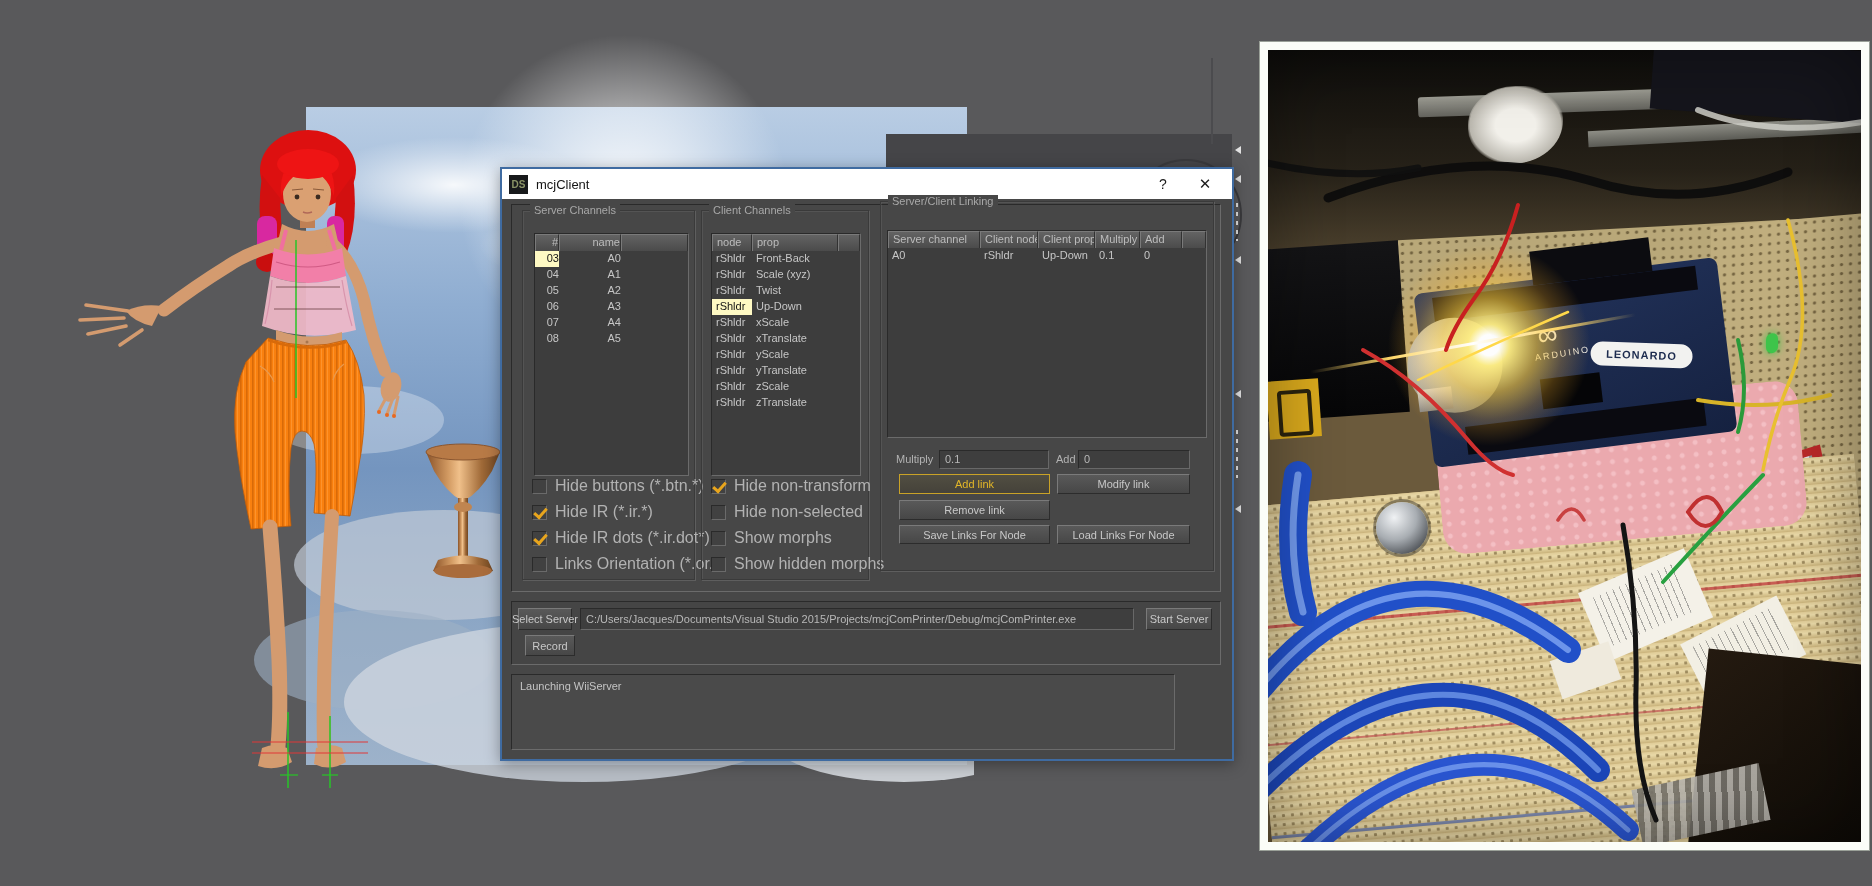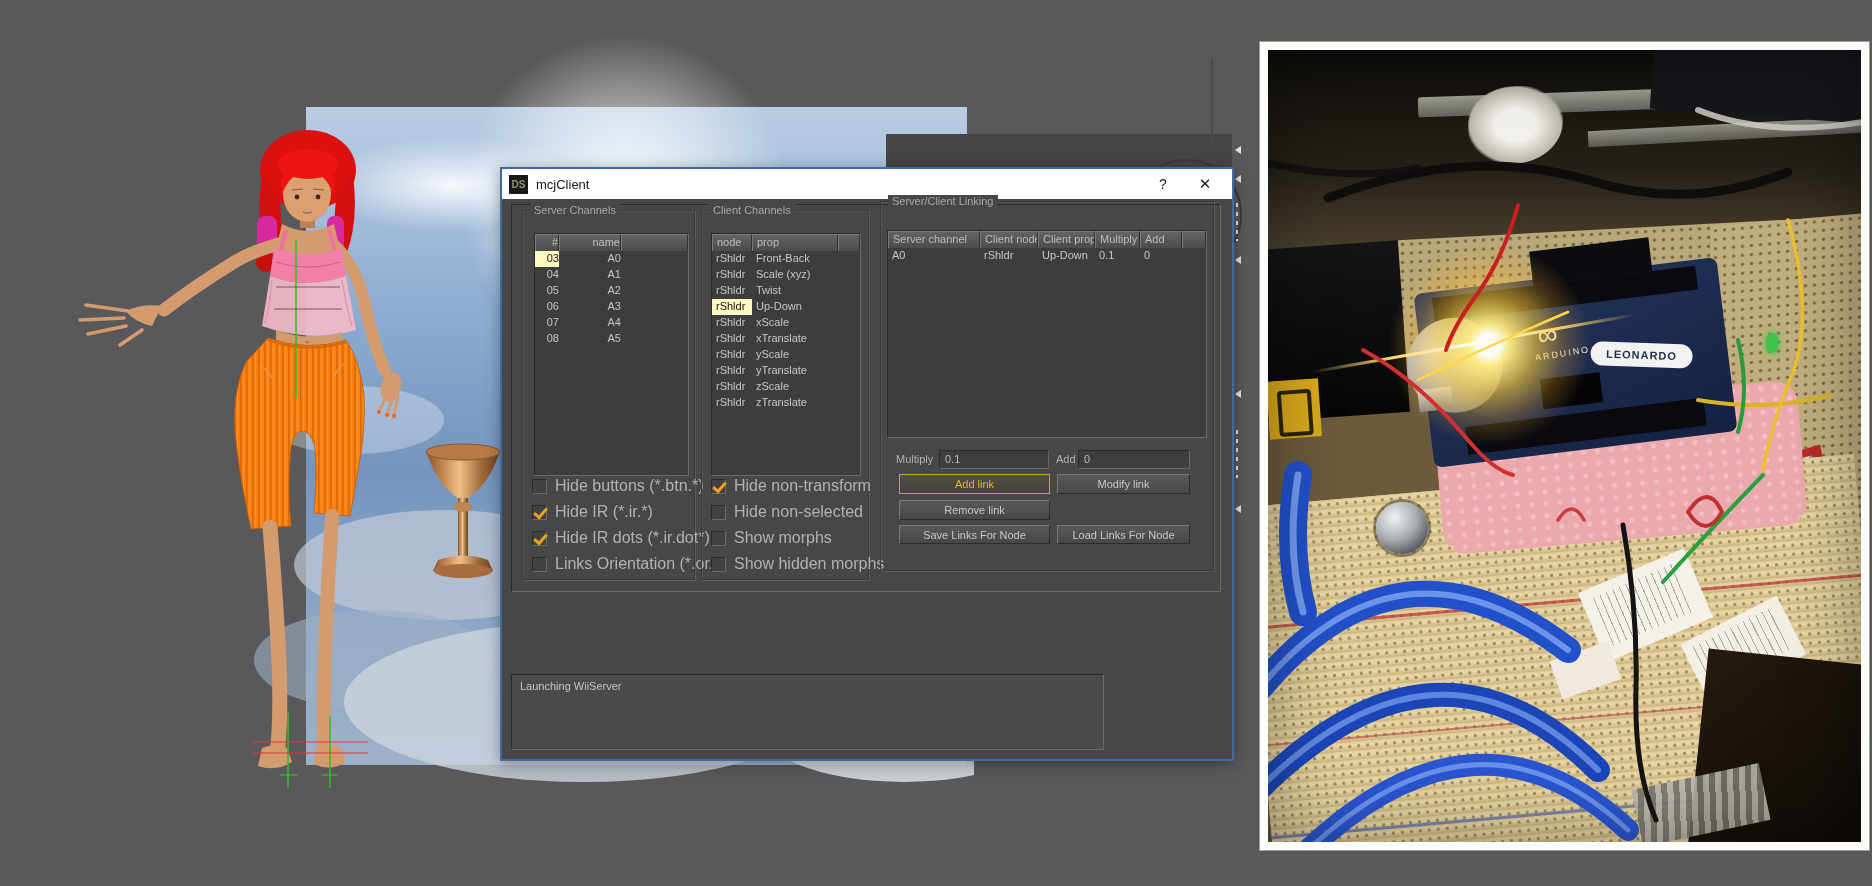--- a/index.html
+++ b/index.html
@@ -372,6 +372,12 @@
         <div class="btn" style="left:176px;top:323px;width:133px;height:19px">Load Links For Node</div>
       </div>
 
+      <div class="abs sunken srv-panel">
+        <div class="btn" style="left:6px;top:6px;width:54px;height:22px">Select Server</div>
+        <div class="field" style="left:68px;top:6px;width:554px;height:22px;padding-top:4px">C:/Users/Jacques/Documents/Visual Studio 2015/Projects/mcjComPrinter/Debug/mcjComPrinter.exe</div>
+        <div class="btn" style="left:634px;top:6px;width:66px;height:22px">Start Server</div>
+        <div class="btn" style="left:13px;top:33px;width:50px;height:21px">Record</div>
+      </div>
 
       <div class="abs sunken log-panel">
         <div>Launching WiiServer</div>

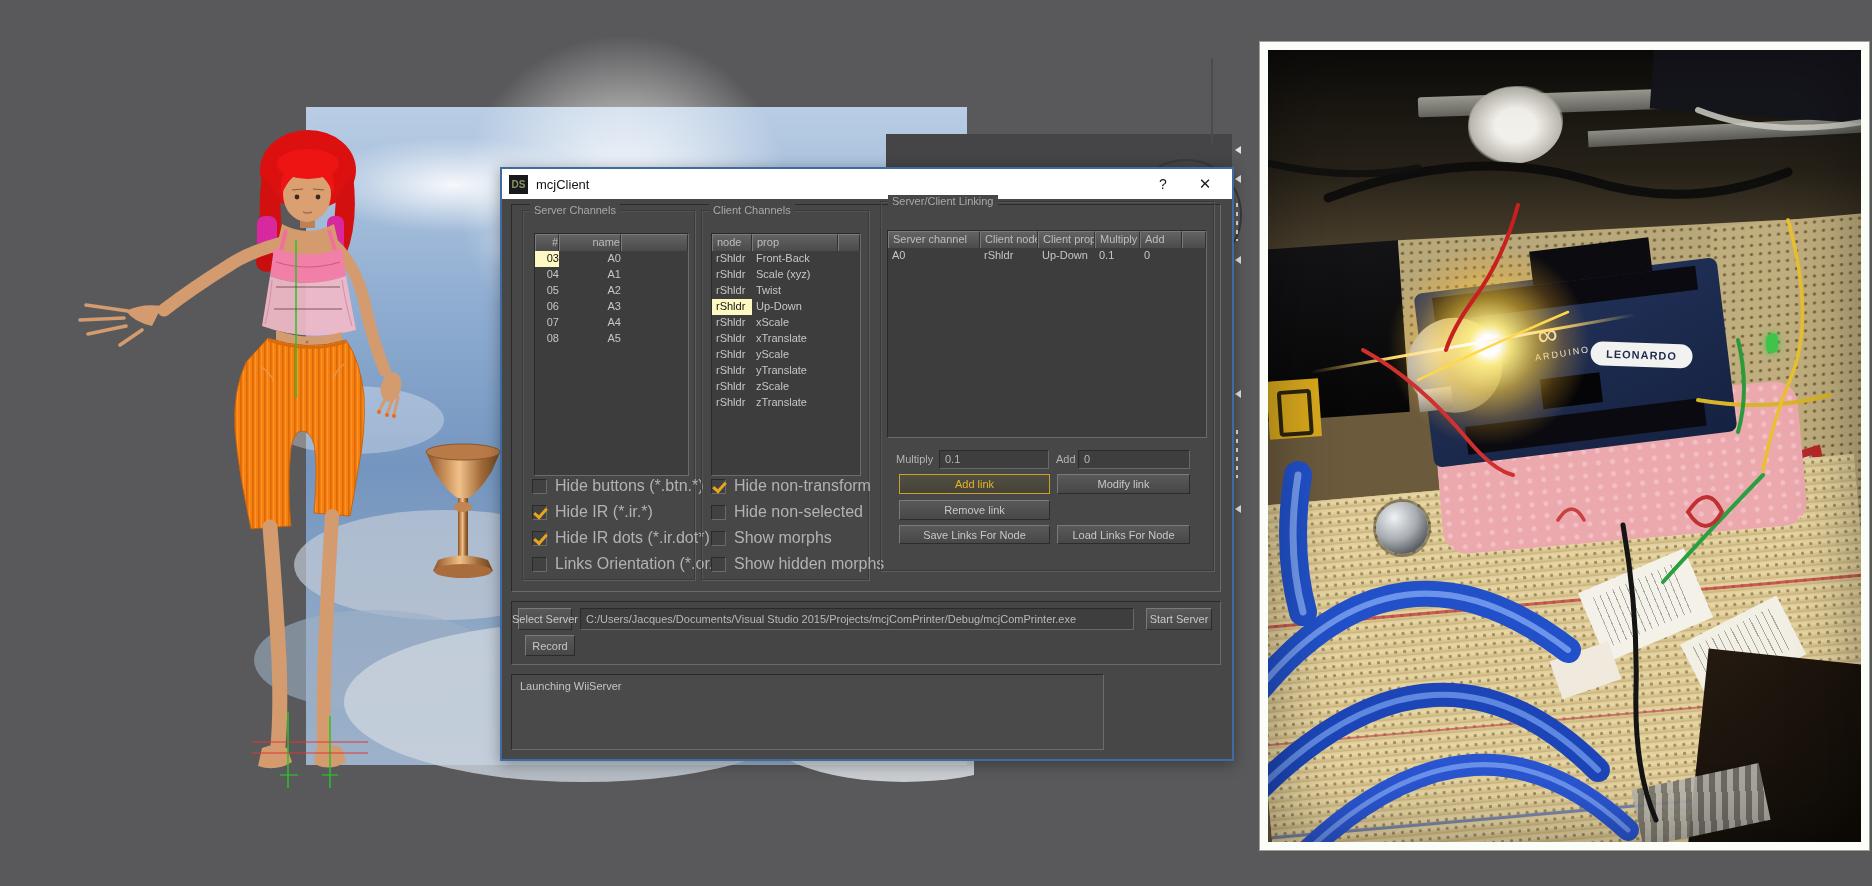--- a/index.html
+++ b/index.html
@@ -28,7 +28,7 @@
   .sunken{border:1px solid;border-color:#2a2a2a #6b6b6b #6b6b6b #2a2a2a;}
   .outer-frame{left:9px;top:5px;width:708px;height:386px;}
   .srv-panel{left:9px;top:402px;width:708px;height:62px;background:#454545;}
-  .log-panel{left:9px;top:475px;width:593px;height:76px;background:#4a4a4a;color:#c4c4c4;font-size:11px;line-height:15px;padding:4px 0 0 8px;box-sizing:border-box;}
+  .log-panel{left:9px;top:475px;width:664px;height:76px;background:#4a4a4a;color:#c4c4c4;font-size:11px;line-height:15px;padding:4px 0 0 8px;box-sizing:border-box;}
 
   .grp{position:absolute;border:1px solid #3a3a3a;box-shadow:1px 1px 0 rgba(255,255,255,.13), inset 1px 1px 0 rgba(255,255,255,.07);}
   .grp-cap{position:absolute;top:-7px;left:7px;background:#474747;padding:0 4px;font-size:11px;color:#a8a8a8;white-space:nowrap;}

